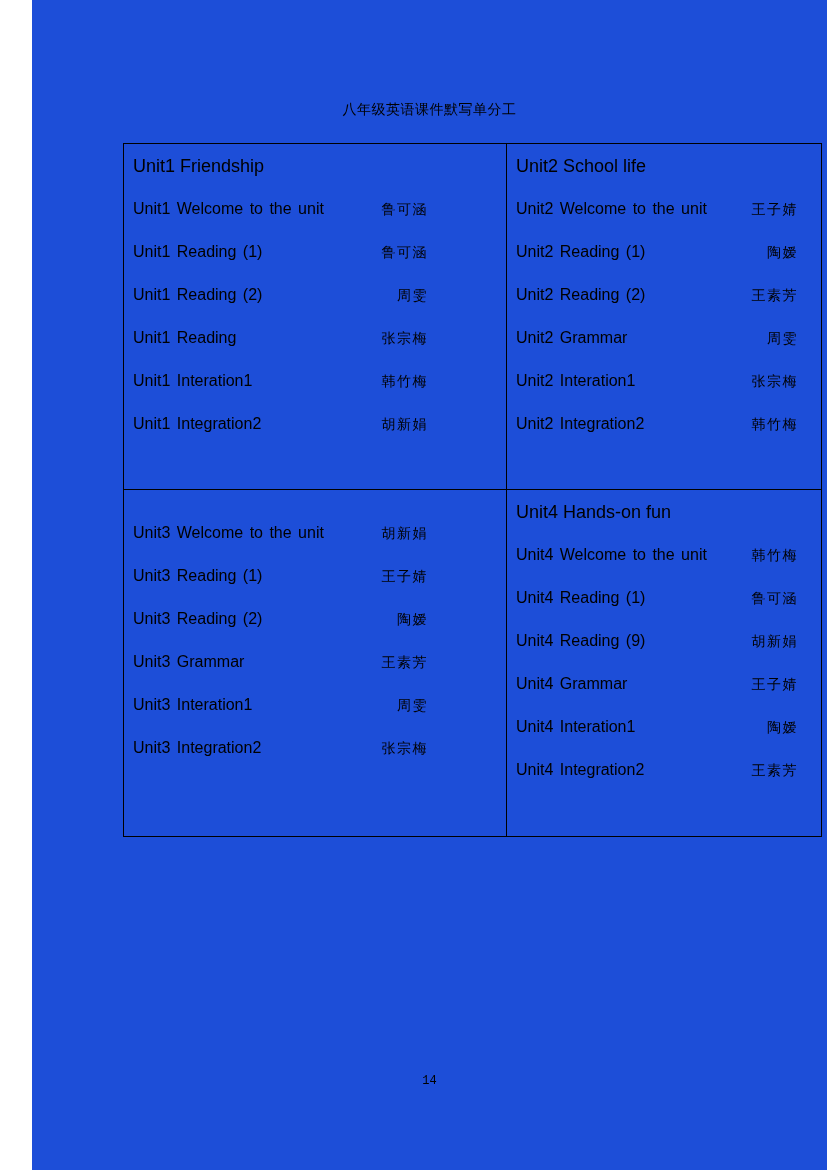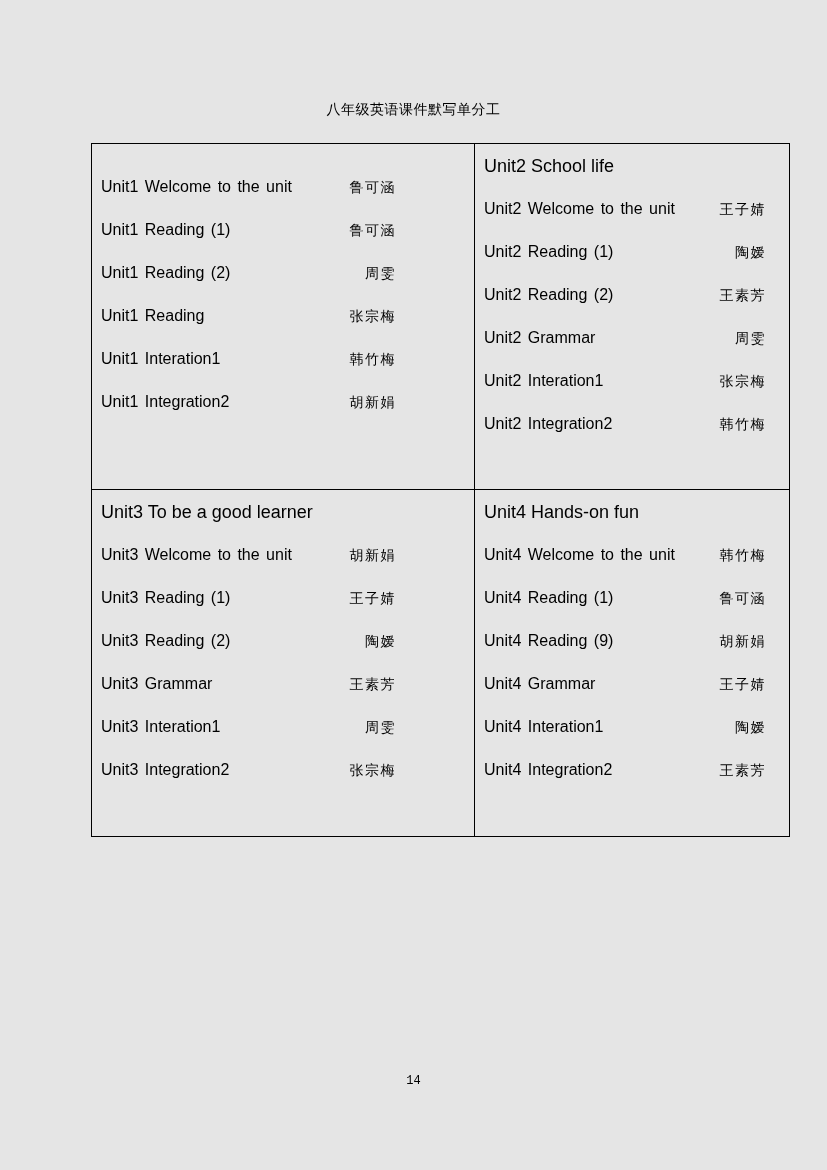--- a/index.html
+++ b/index.html
@@ -18,7 +18,8 @@
   .page {
     position: absolute;
     inset: 0;
-    background: #e5e5e5;
+    background: #1d4ed8;
+    margin-left: 32px;
   }
   .doc-title {
     position: absolute;

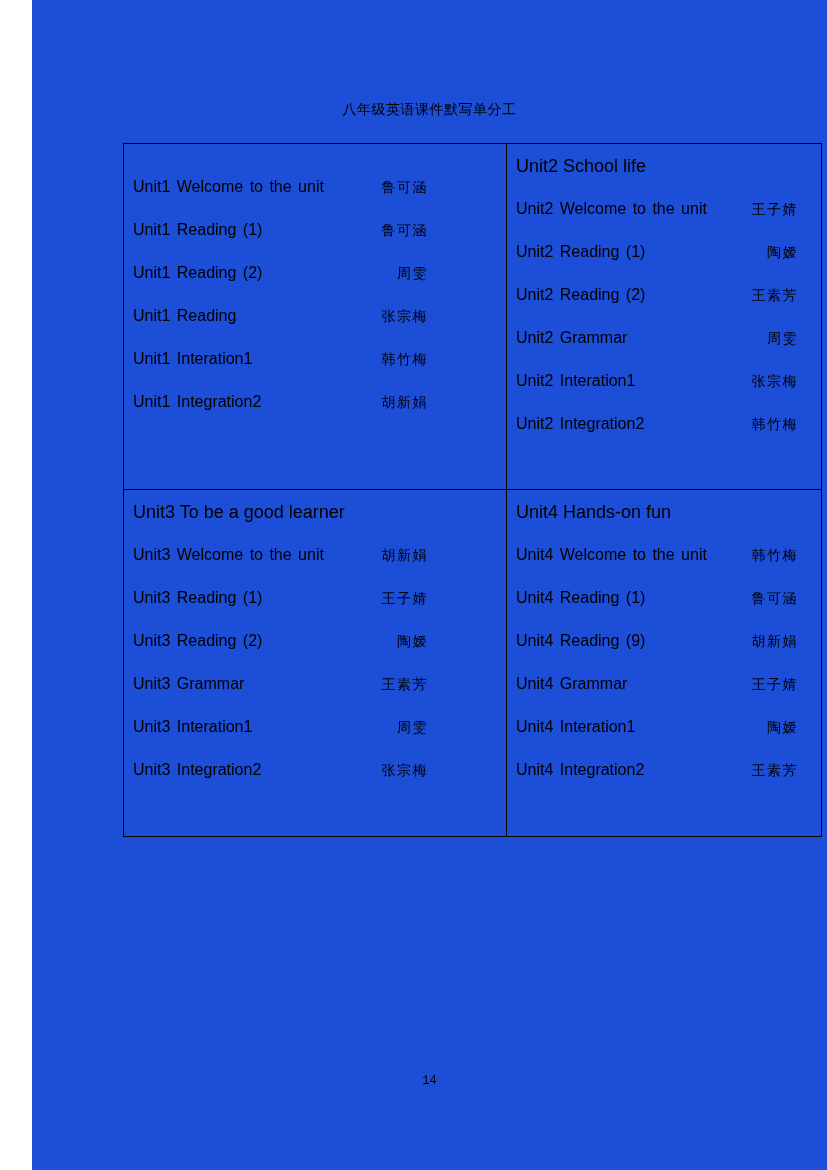--- a/index.html
+++ b/index.html
@@ -97,6 +97,7 @@
   <div class="assign-table">
 
     <div class="cell">
+      <div class="cell-header">Unit1 Friendship</div>
       <div class="item">
         <span class="label">Unit1 Welcome to the unit</span>
         <span class="name">鲁可涵</span>

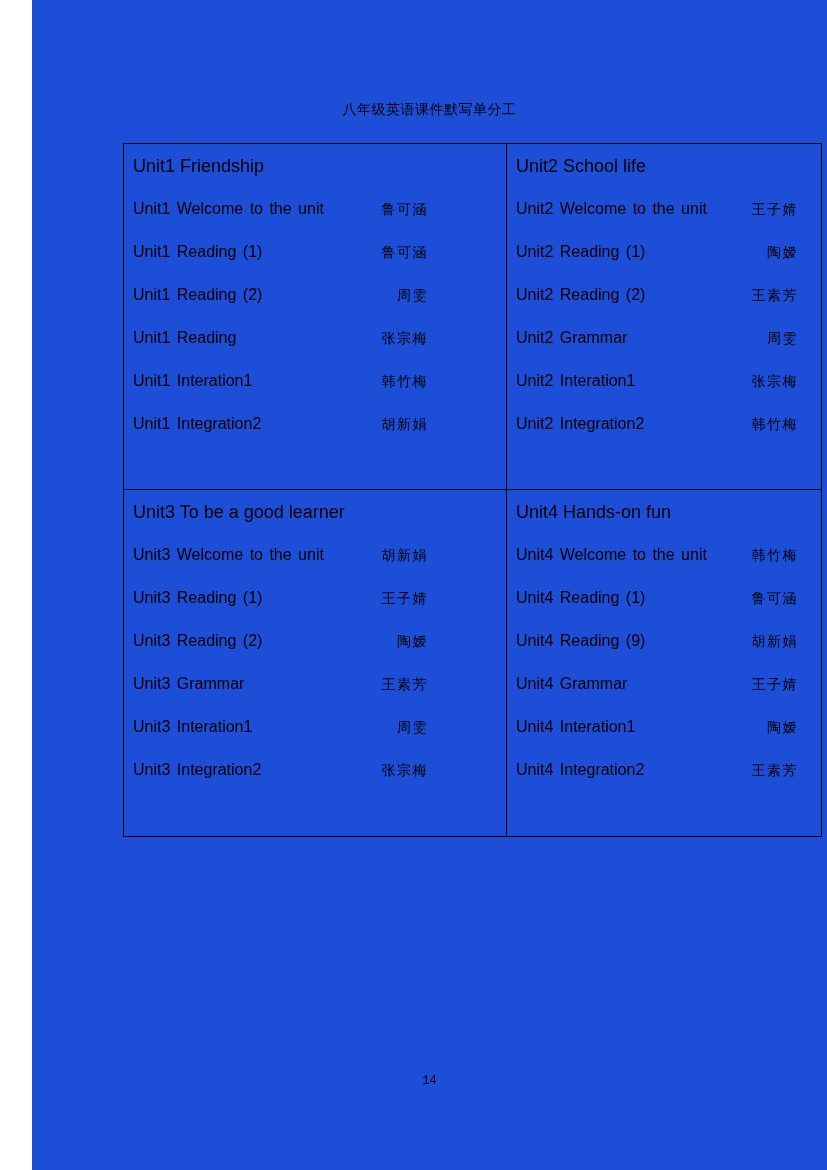--- a/index.html
+++ b/index.html
@@ -153,7 +153,6 @@
     </div>
 
     <div class="cell">
-      <div class="cell-header">Unit3 To be a good learner</div>
       <div class="item">
         <span class="label">Unit3 Welcome to the unit</span>
         <span class="name">胡新娟</span>

